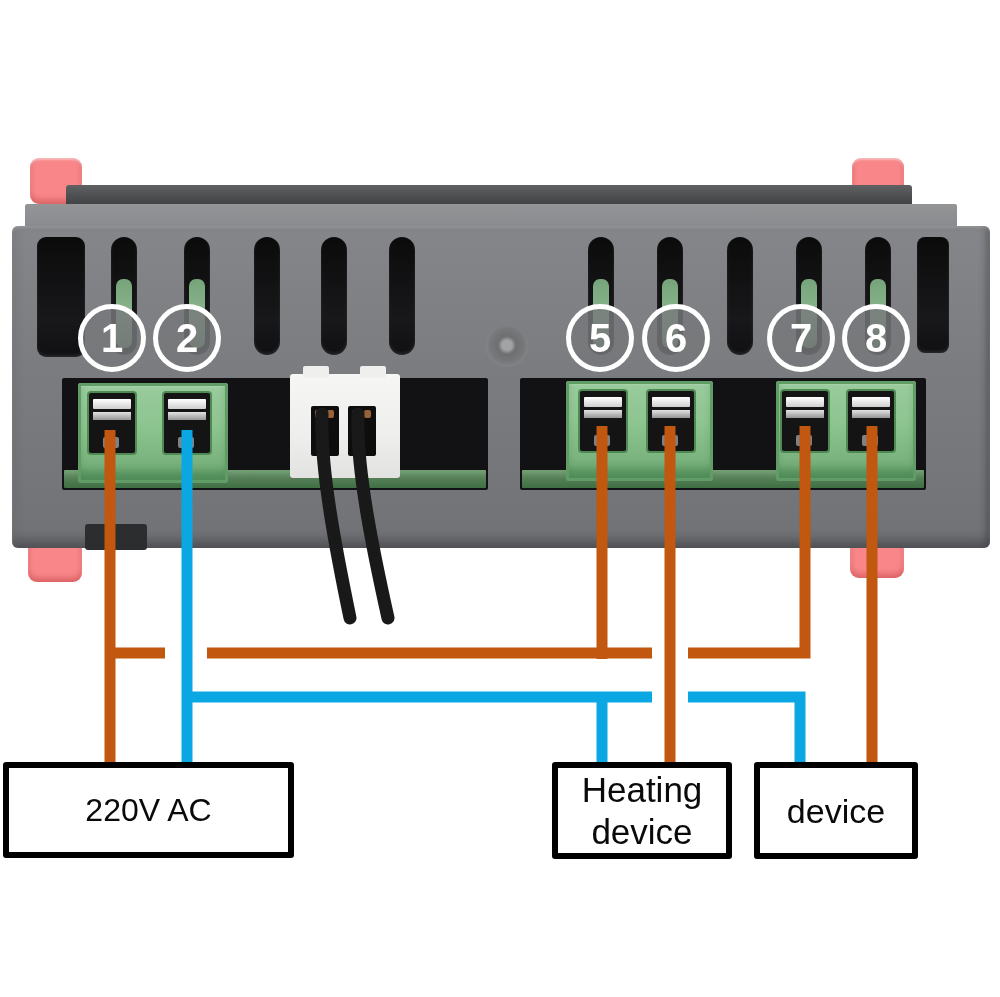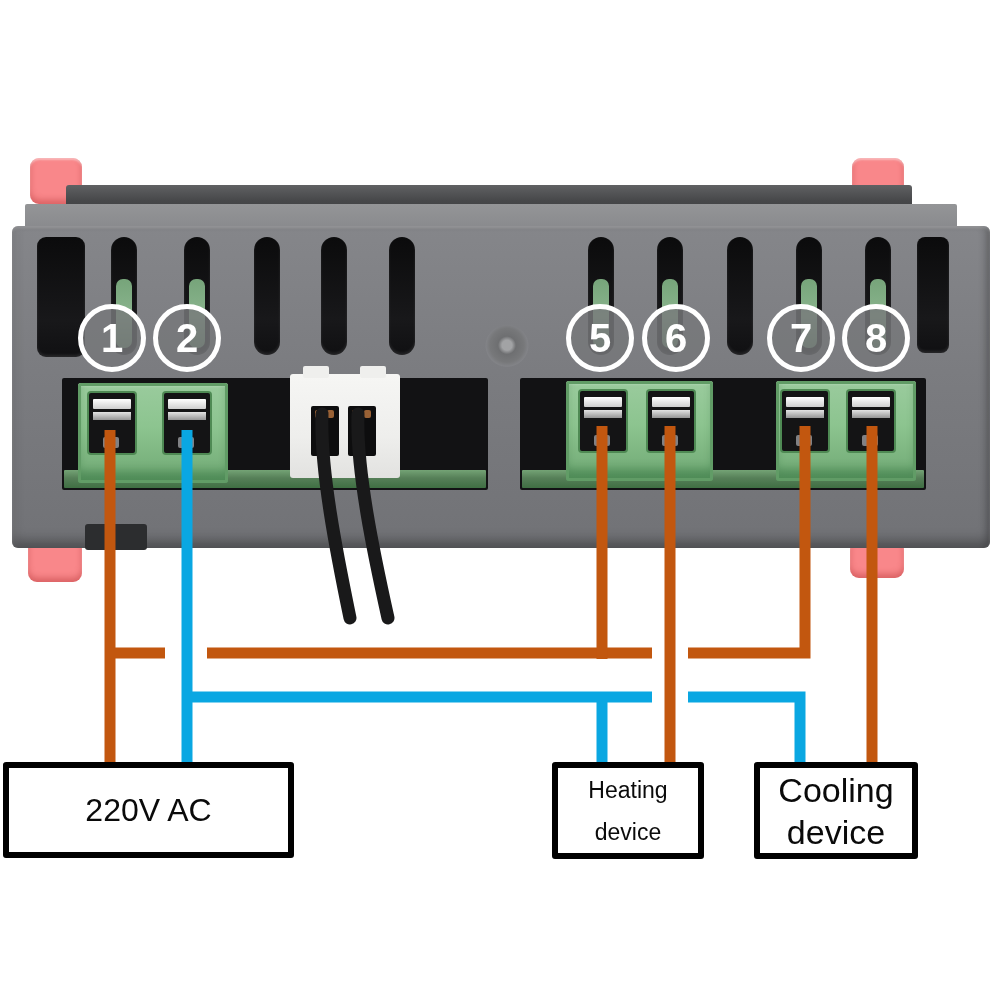--- a/index.html
+++ b/index.html
@@ -69,7 +69,7 @@
        box-sizing:border-box;display:flex;flex-direction:column;align-items:center;justify-content:center;
        text-align:center;color:#0a0a0a;}
   .box.power{left:3px;top:762px;width:291px;height:96px;font-size:32px;line-height:40px;}
-  .box.heat{left:552px;top:762px;width:152px;height:97px;font-size:23px;line-height:42px;}
+  .box.heat{left:552px;top:762px;width:180px;height:97px;font-size:35px;line-height:42px;}
   .box.cool{left:754px;top:762px;width:164px;height:97px;font-size:34px;line-height:42px;}
 </style>
 </head>

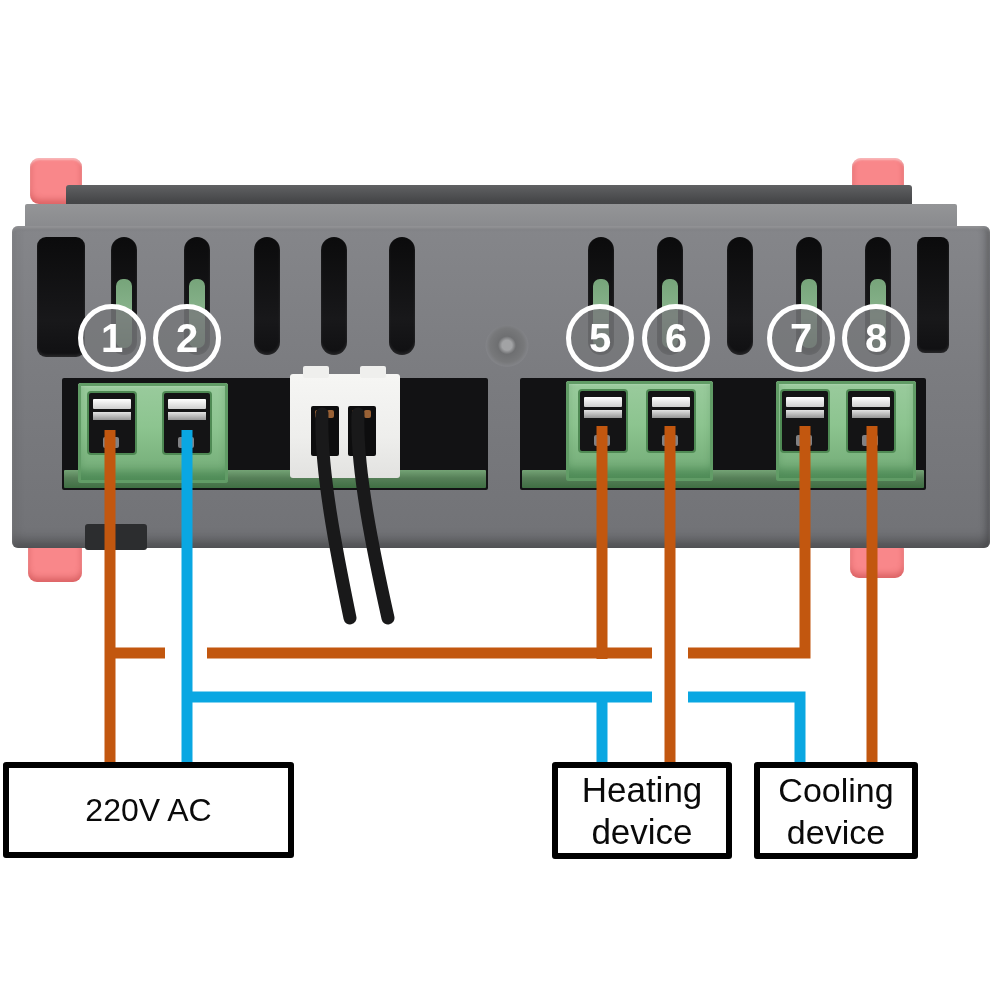--- a/index.html
+++ b/index.html
@@ -203,7 +203,6 @@
     <div>device</div>
   </div>
   <div class="box cool">
-    <div>Cooling</div>
     <div>device</div>
   </div>
 

